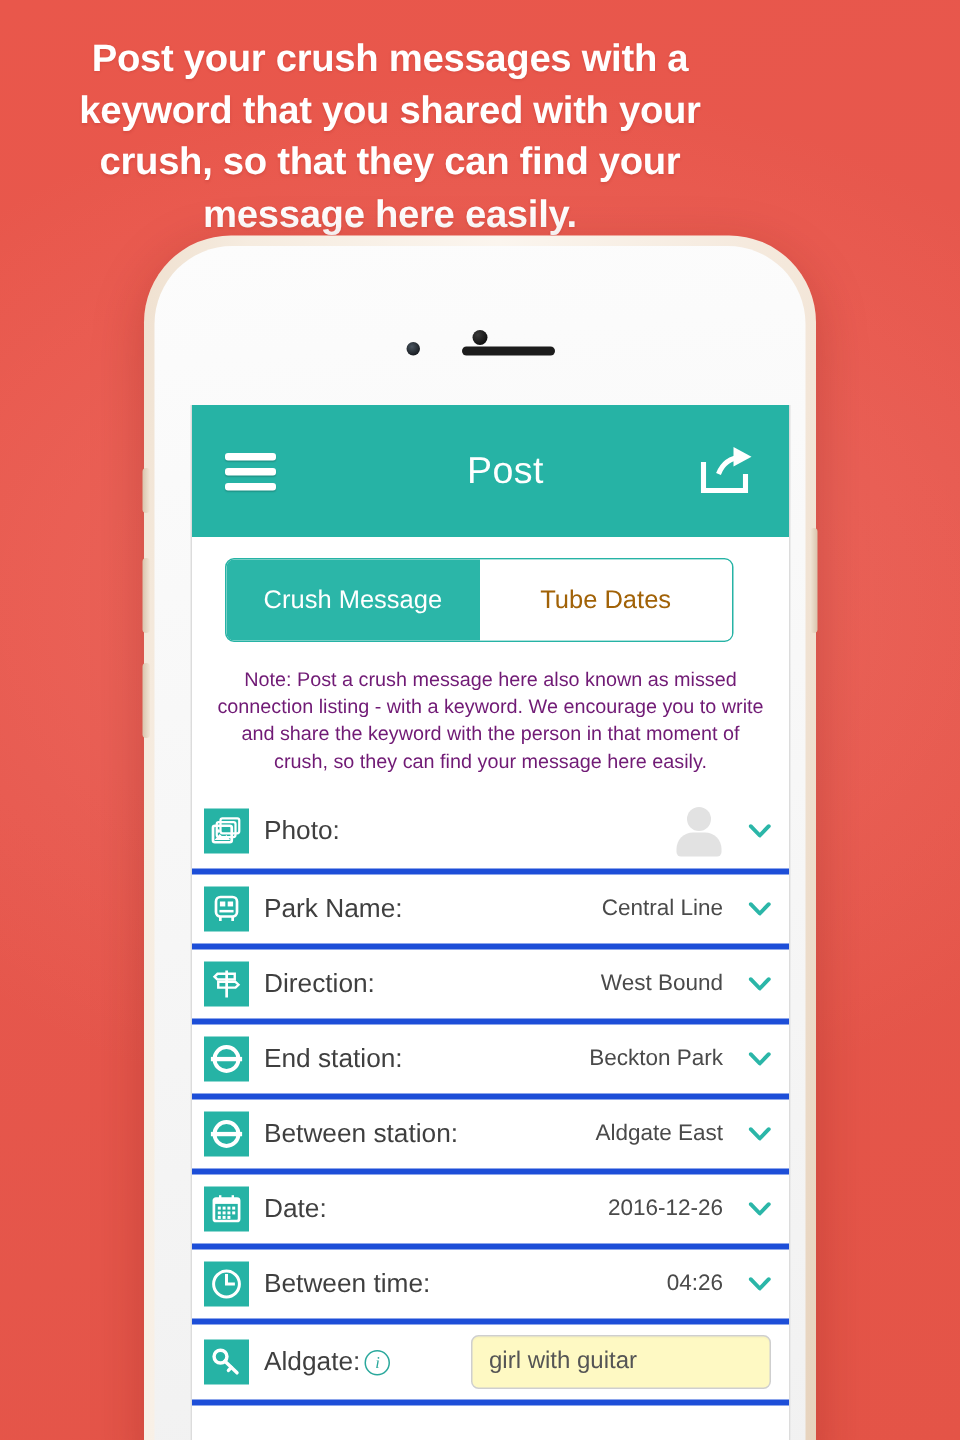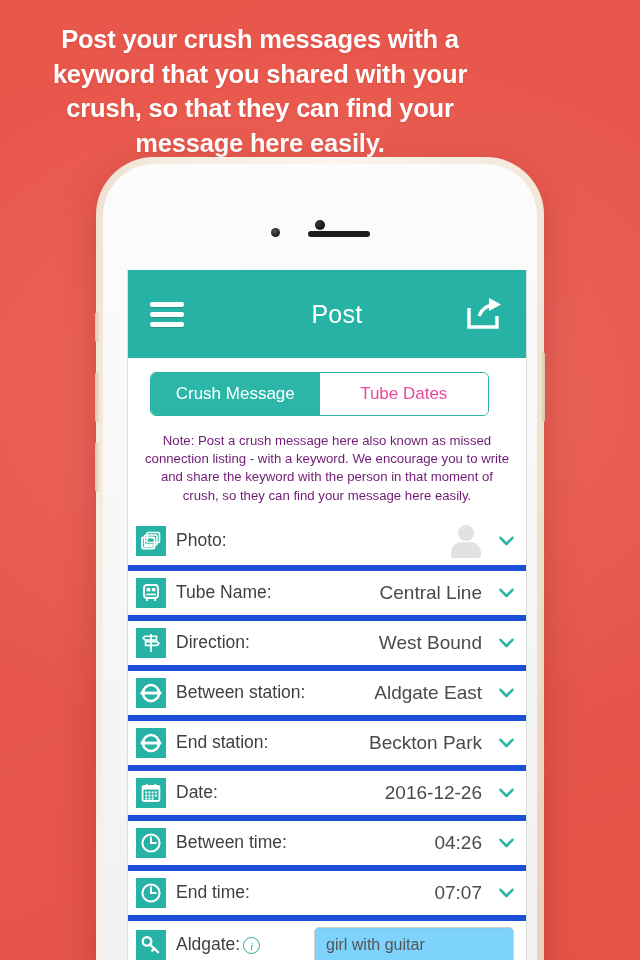--- a/index.html
+++ b/index.html
@@ -112,7 +112,7 @@
     border:1.5px solid #26b3a5;
     border-radius:6px;
     overflow:hidden;
-    height:44px;
+    height:56px;
   }
   .tab {
     flex:1; display:flex; align-items:center; justify-content:center;

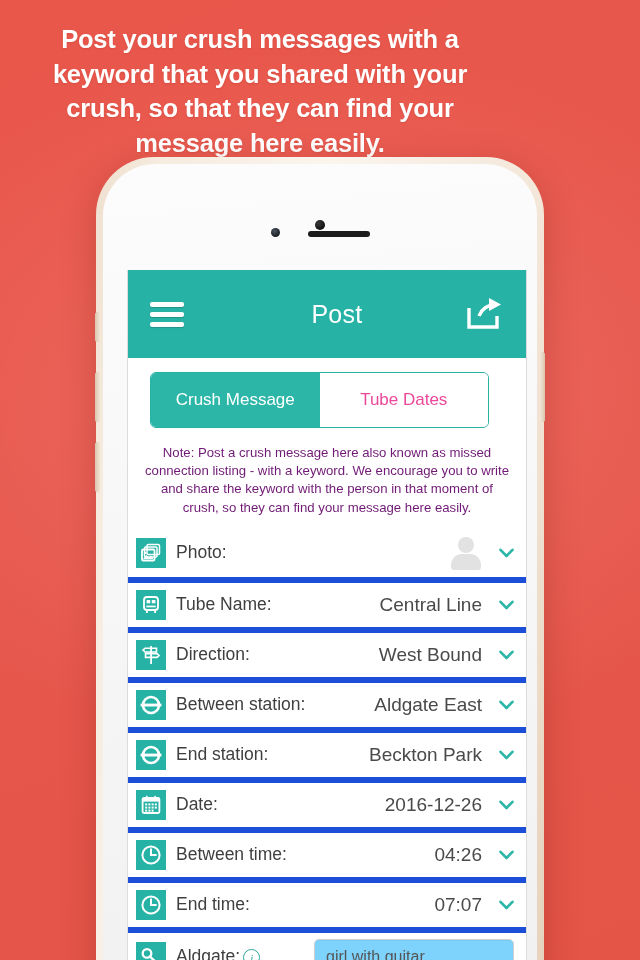--- a/index.html
+++ b/index.html
@@ -119,7 +119,7 @@
     font-size:17px; cursor:pointer;
   }
   .tab.active { background:#2bb6a8; color:#ffffff; }
-  .tab.inactive { background:#ffffff; color:#ec4899; }
+  .tab.inactive { background:#ffffff; color:#a16207; }
 
   
   .note {

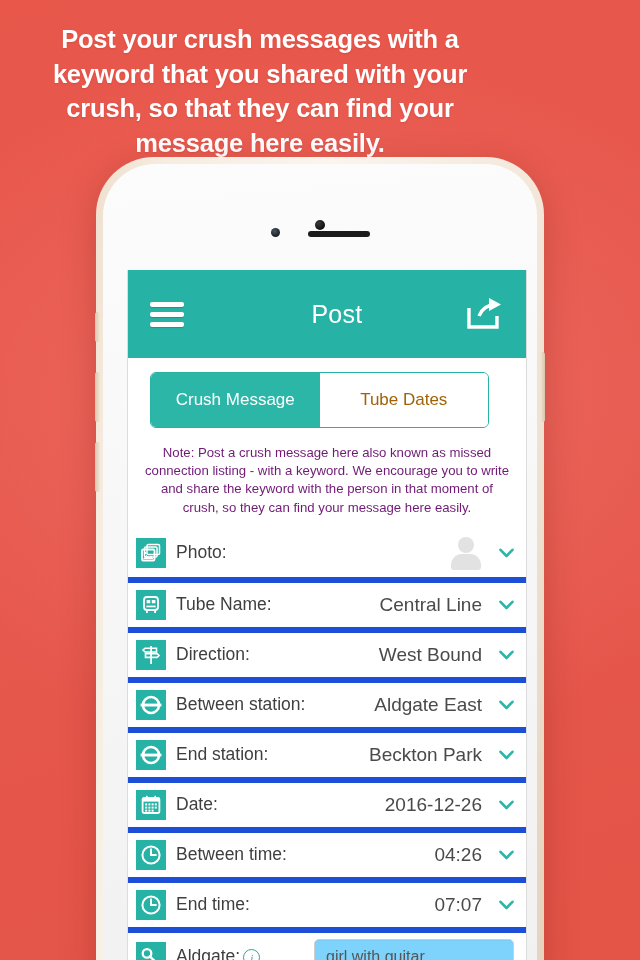--- a/index.html
+++ b/index.html
@@ -136,7 +136,7 @@
     display:flex; align-items:center;
     height:50px;
     padding:0 12px 0 8px;
-    border-bottom:6px solid #1d4ed8;
+    border-bottom:4px solid #1d4ed8;
     position:relative;
   }
   .row.tall { height:54px; }

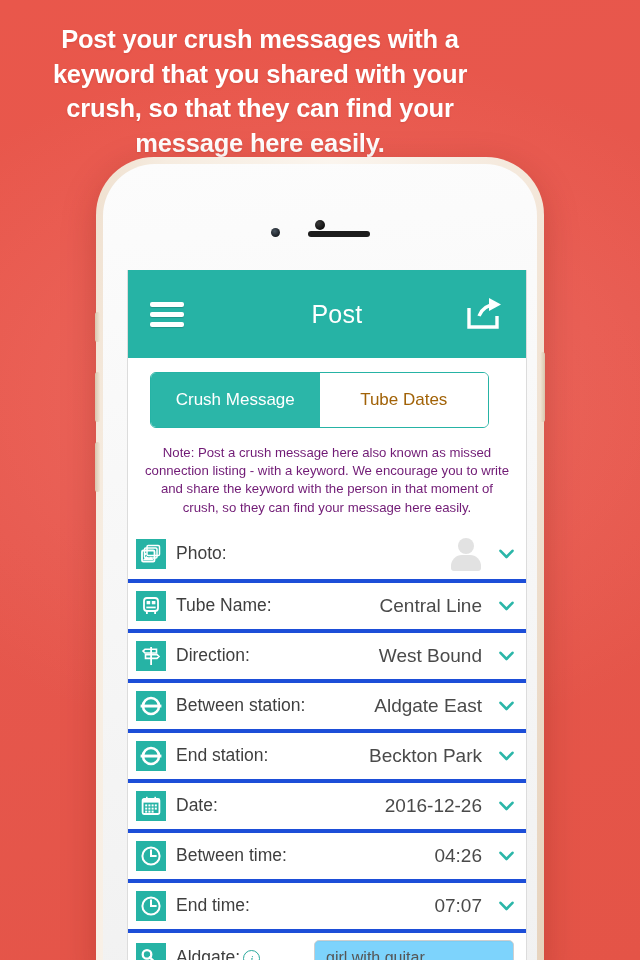--- a/index.html
+++ b/index.html
@@ -284,7 +284,7 @@
               <rect x="14.2" y="16" width="1.8" height="3" fill="#fff"></rect>
             </svg>
           </div>
-          <div class="flabel">Tube Name:</div>
+          <div class="flabel">Park Name:</div>
           <div class="fvalue">Central Line</div>
           <div class="chev">
             <svg width="15" height="10" viewBox="0 0 15 10">

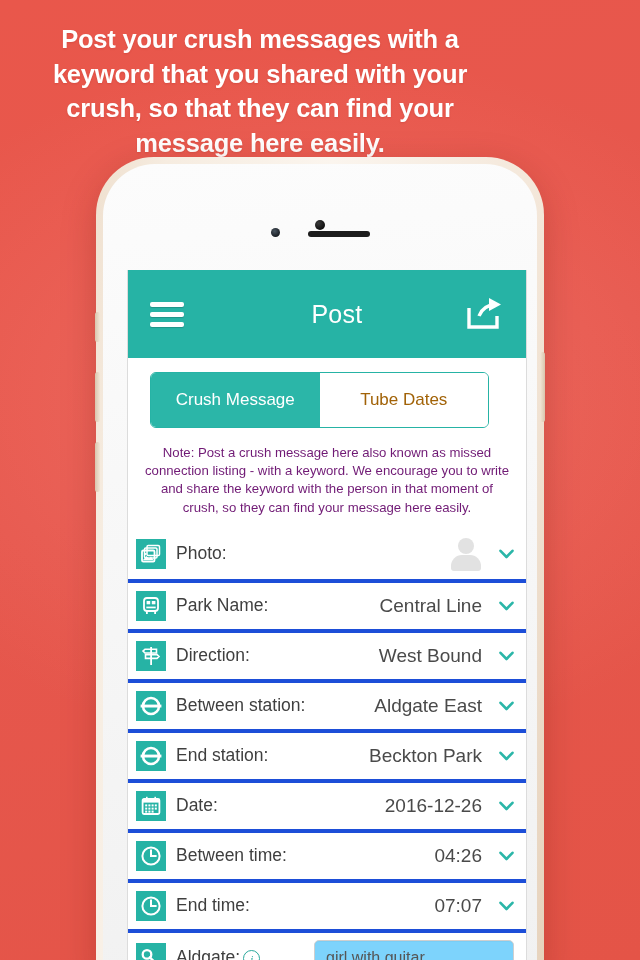--- a/index.html
+++ b/index.html
@@ -154,7 +154,7 @@
   }
   .fvalue {
     margin-left:auto;
-    font-size:19px;
+    font-size:15px;
     color:#4a4a4a;
     padding-right:16px;
     white-space:nowrap;

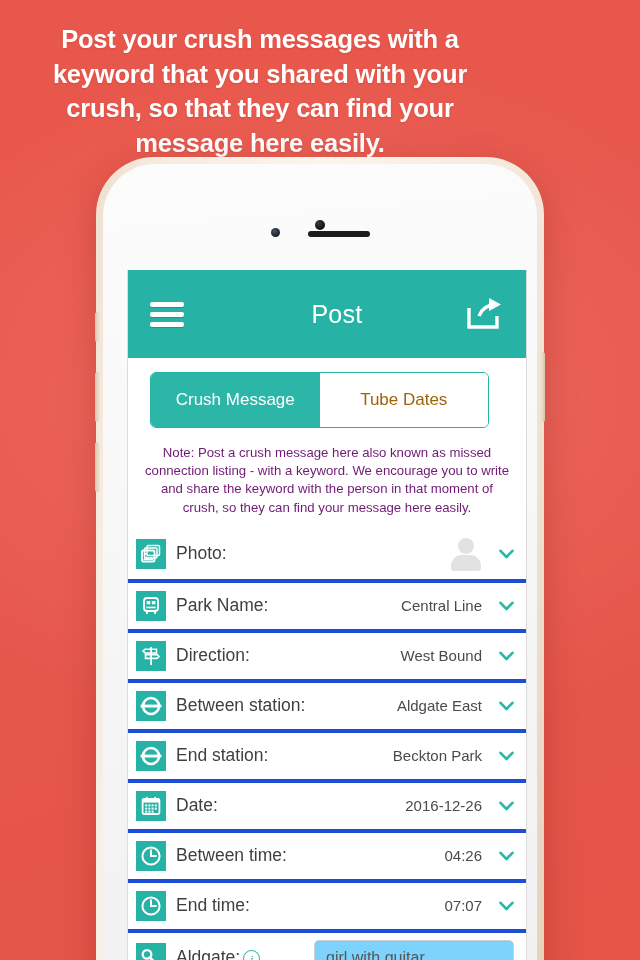--- a/index.html
+++ b/index.html
@@ -317,8 +317,8 @@
               <rect x="1.6" y="10.6" width="20.8" height="2.9" fill="#fff"></rect>
             </svg>
           </div>
-          <div class="flabel">Between station:</div>
-          <div class="fvalue">Aldgate East</div>
+          <div class="flabel">End station:</div>
+          <div class="fvalue">Beckton Park</div>
           <div class="chev">
             <svg width="15" height="10" viewBox="0 0 15 10">
                 <path d="M1.5 1.8 L7.5 8 L13.5 1.8" fill="none" stroke="#2bb6a8" stroke-width="2.6" stroke-linecap="round" stroke-linejoin="round"></path>
@@ -333,8 +333,8 @@
               <rect x="1.6" y="10.6" width="20.8" height="2.9" fill="#fff"></rect>
             </svg>
           </div>
-          <div class="flabel">End station:</div>
-          <div class="fvalue">Beckton Park</div>
+          <div class="flabel">Between station:</div>
+          <div class="fvalue">Aldgate East</div>
           <div class="chev">
             <svg width="15" height="10" viewBox="0 0 15 10">
                 <path d="M1.5 1.8 L7.5 8 L13.5 1.8" fill="none" stroke="#2bb6a8" stroke-width="2.6" stroke-linecap="round" stroke-linejoin="round"></path>

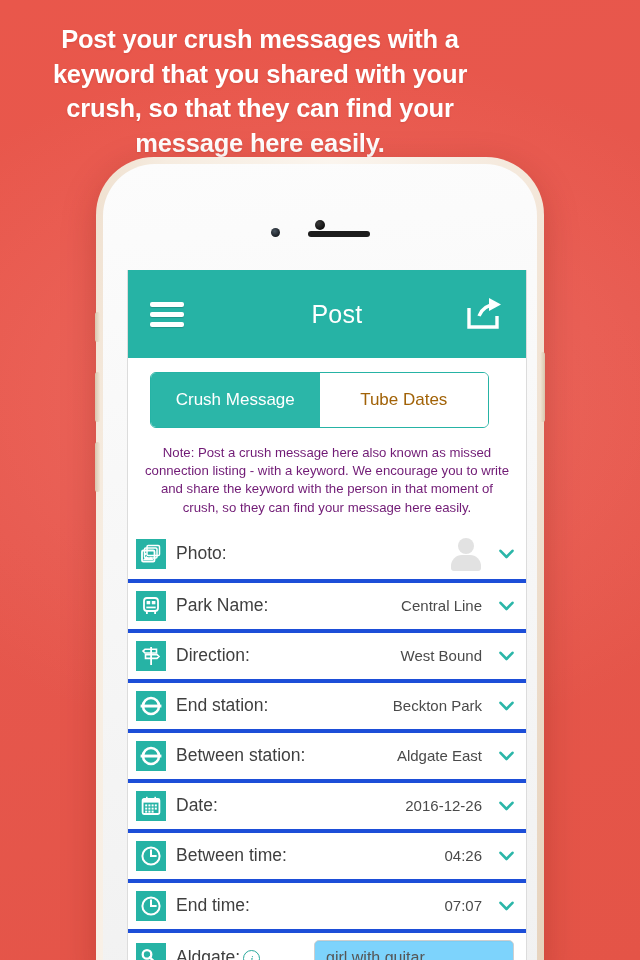--- a/index.html
+++ b/index.html
@@ -389,21 +389,6 @@
           </div>
         </div>
 
-        <div class="row">
-          <div class="ficon">
-            <svg width="24" height="24" viewBox="0 0 24 24">
-              <circle cx="12" cy="12" r="8.6" fill="none" stroke="#fff" stroke-width="2"></circle>
-              <path d="M12 6.4 L12 12 L16.6 12" fill="none" stroke="#fff" stroke-width="2" stroke-linecap="square"></path>
-            </svg>
-          </div>
-          <div class="flabel">End time:</div>
-          <div class="fvalue">07:07</div>
-          <div class="chev">
-            <svg width="15" height="10" viewBox="0 0 15 10">
-                <path d="M1.5 1.8 L7.5 8 L13.5 1.8" fill="none" stroke="#2bb6a8" stroke-width="2.6" stroke-linecap="round" stroke-linejoin="round"></path>
-              </svg>
-          </div>
-        </div>
 
         <div class="row tall">
           <div class="ficon">

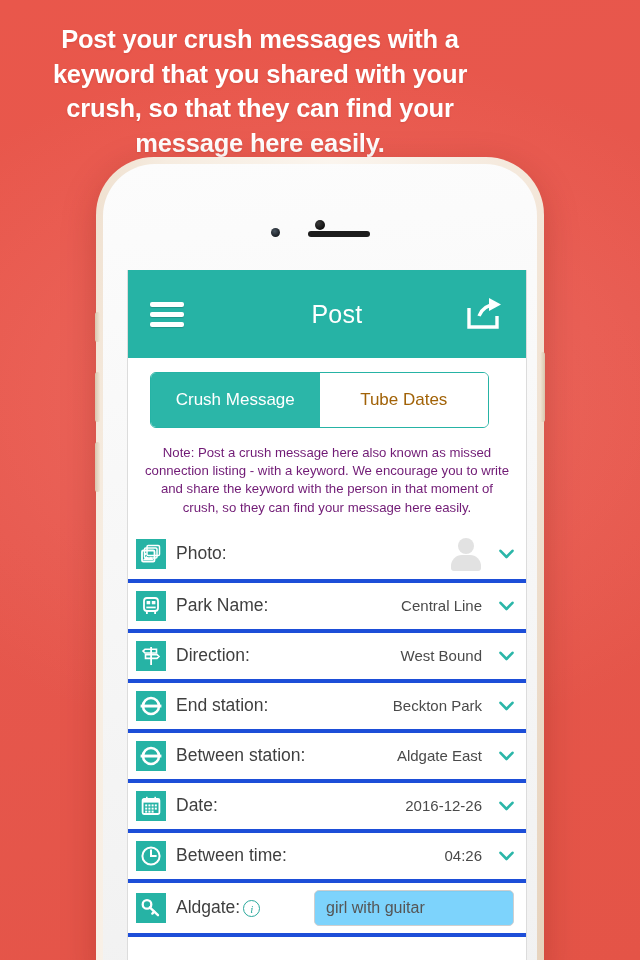--- a/index.html
+++ b/index.html
@@ -199,7 +199,7 @@
     width:200px; height:36px;
     border:1px solid #cfcfcf;
     border-radius:5px;
-    background:#7dd3fc;
+    background:#fef9c3;
     display:flex; align-items:center;
     padding:4px 11px;
     font-size:16px;

